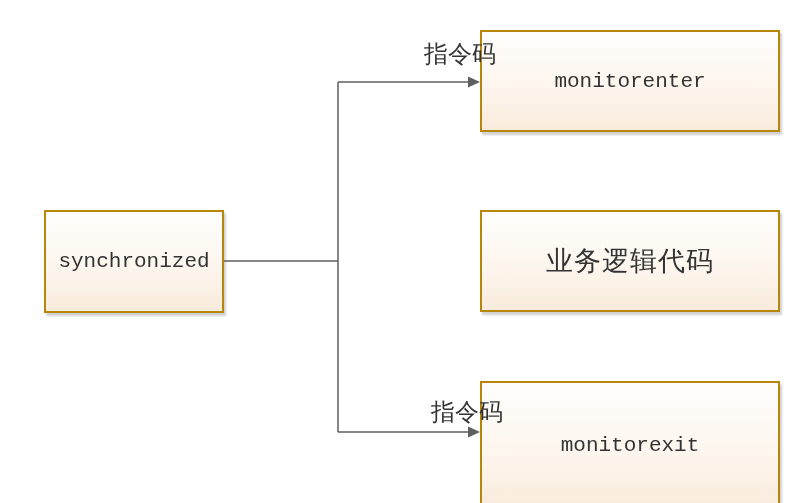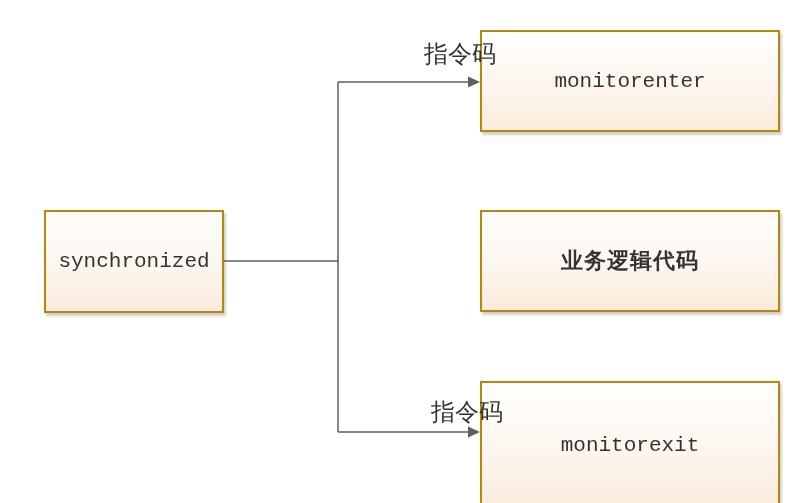--- a/index.html
+++ b/index.html
@@ -65,9 +65,9 @@
     width: 300px;
     height: 102px;
     font-family: "Liberation Sans", "DejaVu Sans", sans-serif;
-    font-size: 22px;
+    font-size: 27px;
     letter-spacing: 1px;
-    font-weight: 700;
+    font-weight: 400;
   }
   .node-monitorexit {
     left: 480px;

